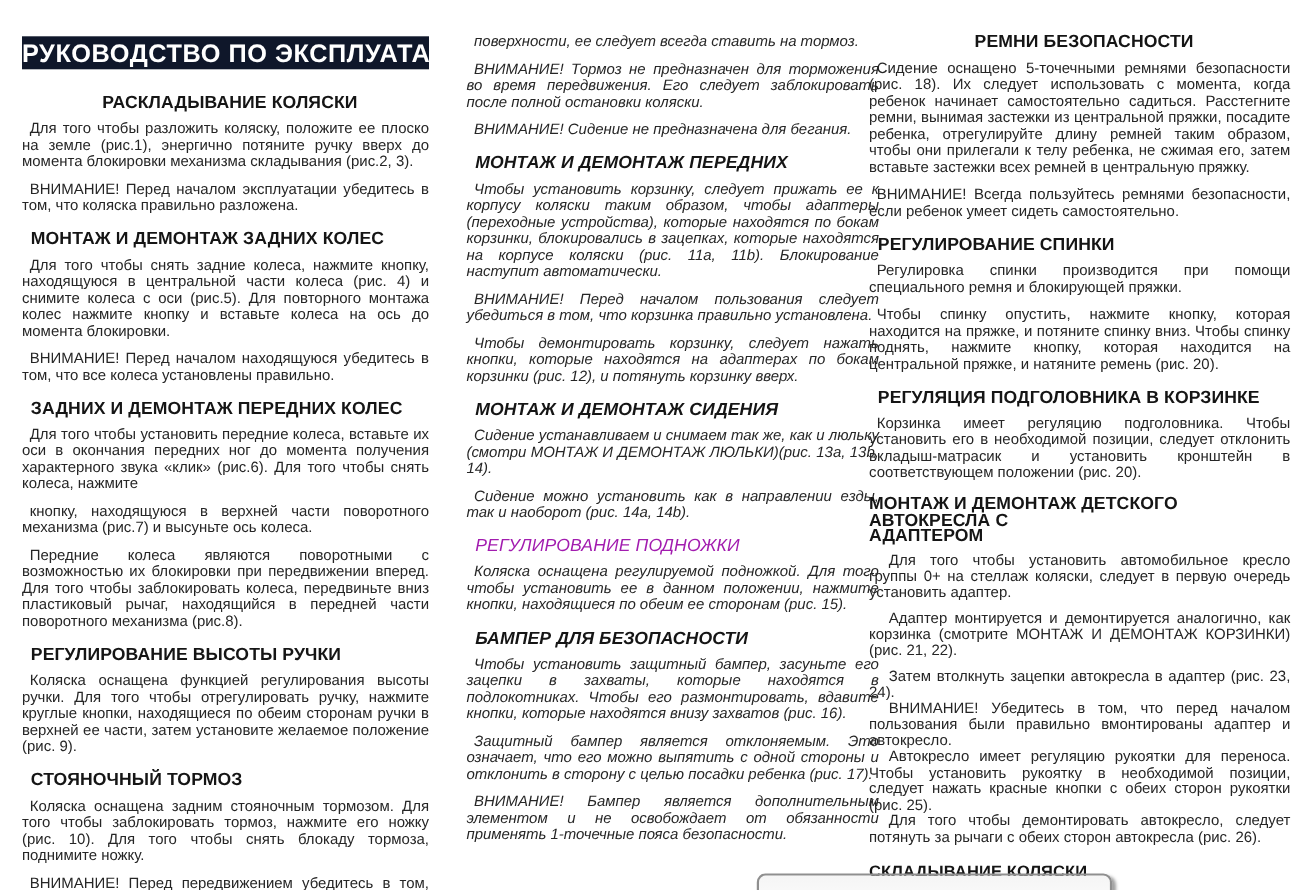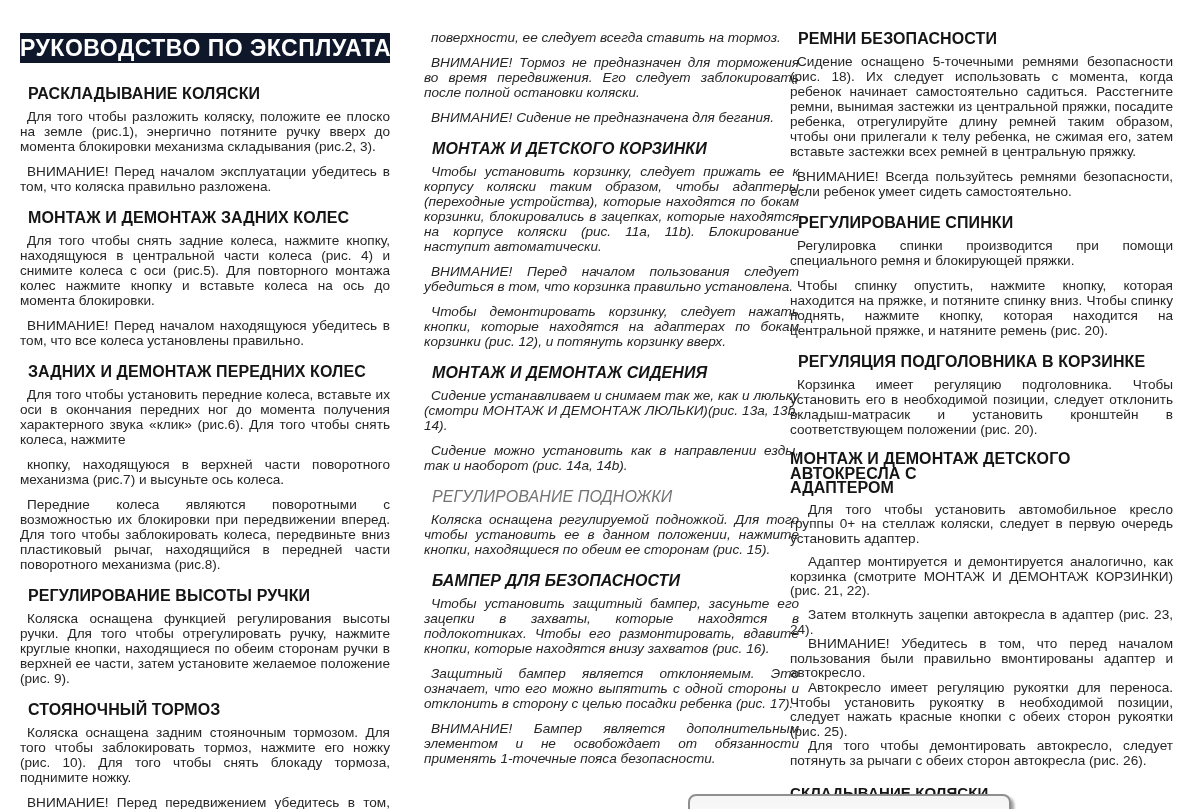--- a/index.html
+++ b/index.html
@@ -23,7 +23,7 @@
     font-size:16px;font-weight:bold;color:#151515;
     margin:15px 0 7px 8px;letter-spacing:0.1px;line-height:17px;
   }
-  h3.first{margin-top:0;}
+  h3.first{margin-top:0;text-align:center;}
   h3.plain{font-weight:normal;color:#737373;}
   h3.small{
     font-size:16px;margin-left:0;line-height:14.5px;white-space:pre-line;

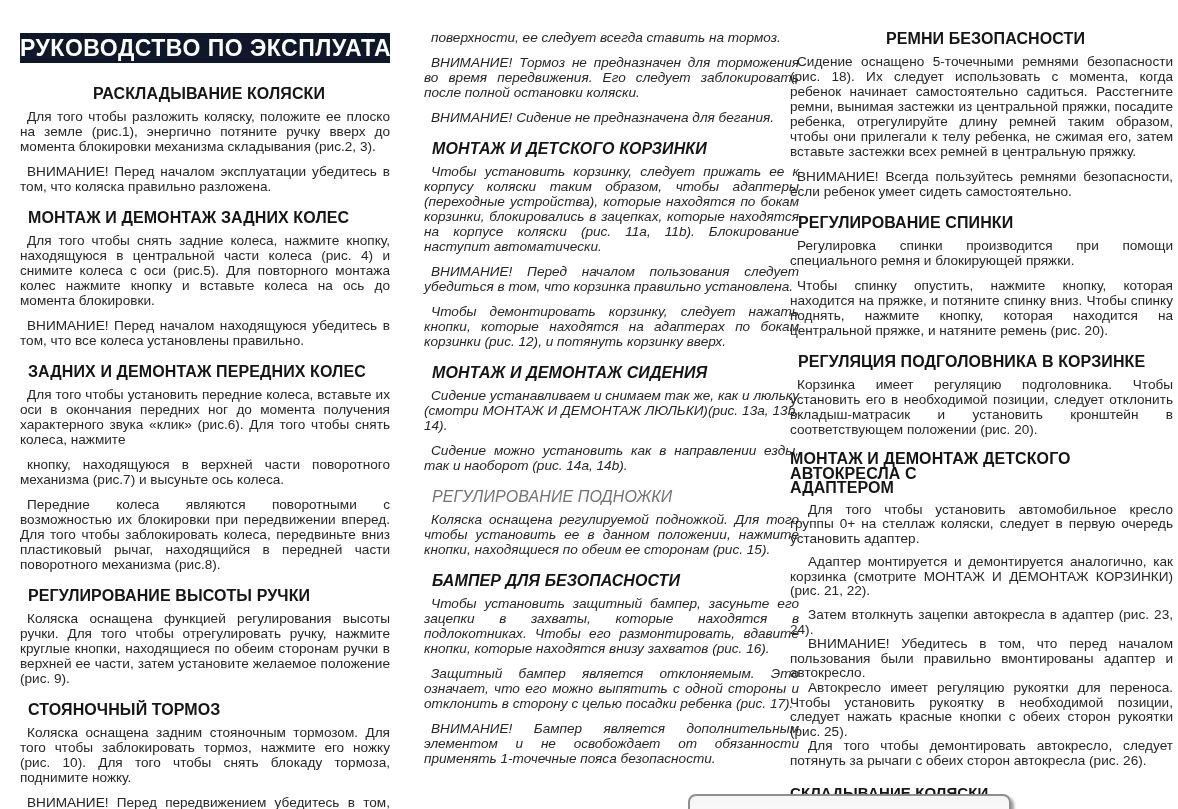--- a/index.html
+++ b/index.html
@@ -81,7 +81,7 @@
   <p>ВНИМАНИЕ! Тормоз не предназначен для торможения во время передвижения. Его следует заблокировать после полной остановки коляски.</p>
   <p>ВНИМАНИЕ! Сидение не предназначена для бегания.</p>
 
-  <h3>МОНТАЖ И ДЕТСКОГО КОРЗИНКИ</h3>
+  <h3>МОНТАЖ И ДЕМОНТАЖ ПЕРЕДНИХ</h3>
   <p>Чтобы установить корзинку, следует прижать ее к корпусу коляски таким образом, чтобы адаптеры (переходные устройства), которые находятся по бокам корзинки, блокировались в зацепках, которые находятся на корпусе коляски (рис. 11a, 11b). Блокирование наступит автоматически.</p>
   <p>ВНИМАНИЕ! Перед началом пользования следует убедиться в том, что корзинка правильно установлена.</p>
   <p>Чтобы демонтировать корзинку, следует нажать кнопки, которые находятся на адаптерах по бокам корзинки (рис. 12), и потянуть корзинку вверх.</p>

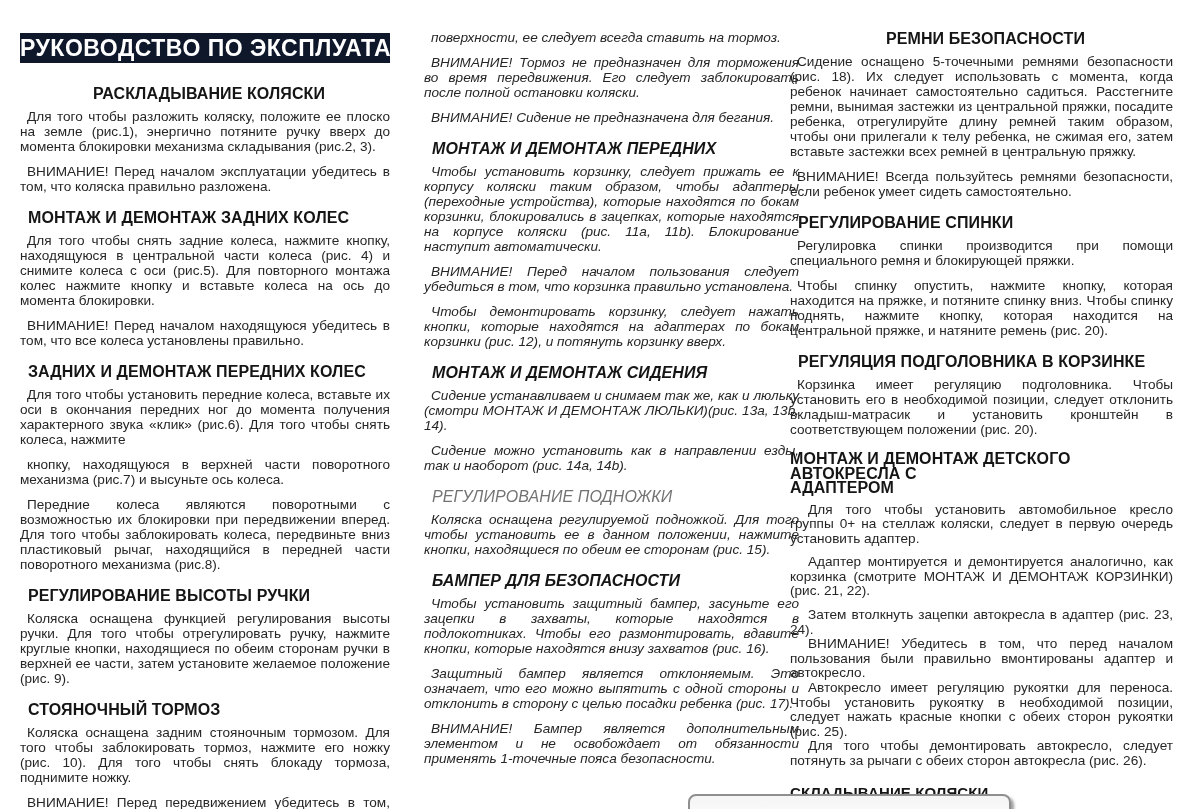--- a/index.html
+++ b/index.html
@@ -24,7 +24,7 @@
     margin:15px 0 7px 8px;letter-spacing:0.1px;line-height:17px;
   }
   h3.first{margin-top:0;text-align:center;}
-  h3.plain{font-weight:normal;color:#737373;}
+  h3.plain{font-weight:normal;color:#a21caf;}
   h3.small{
     font-size:16px;margin-left:0;line-height:14.5px;white-space:pre-line;
   }

